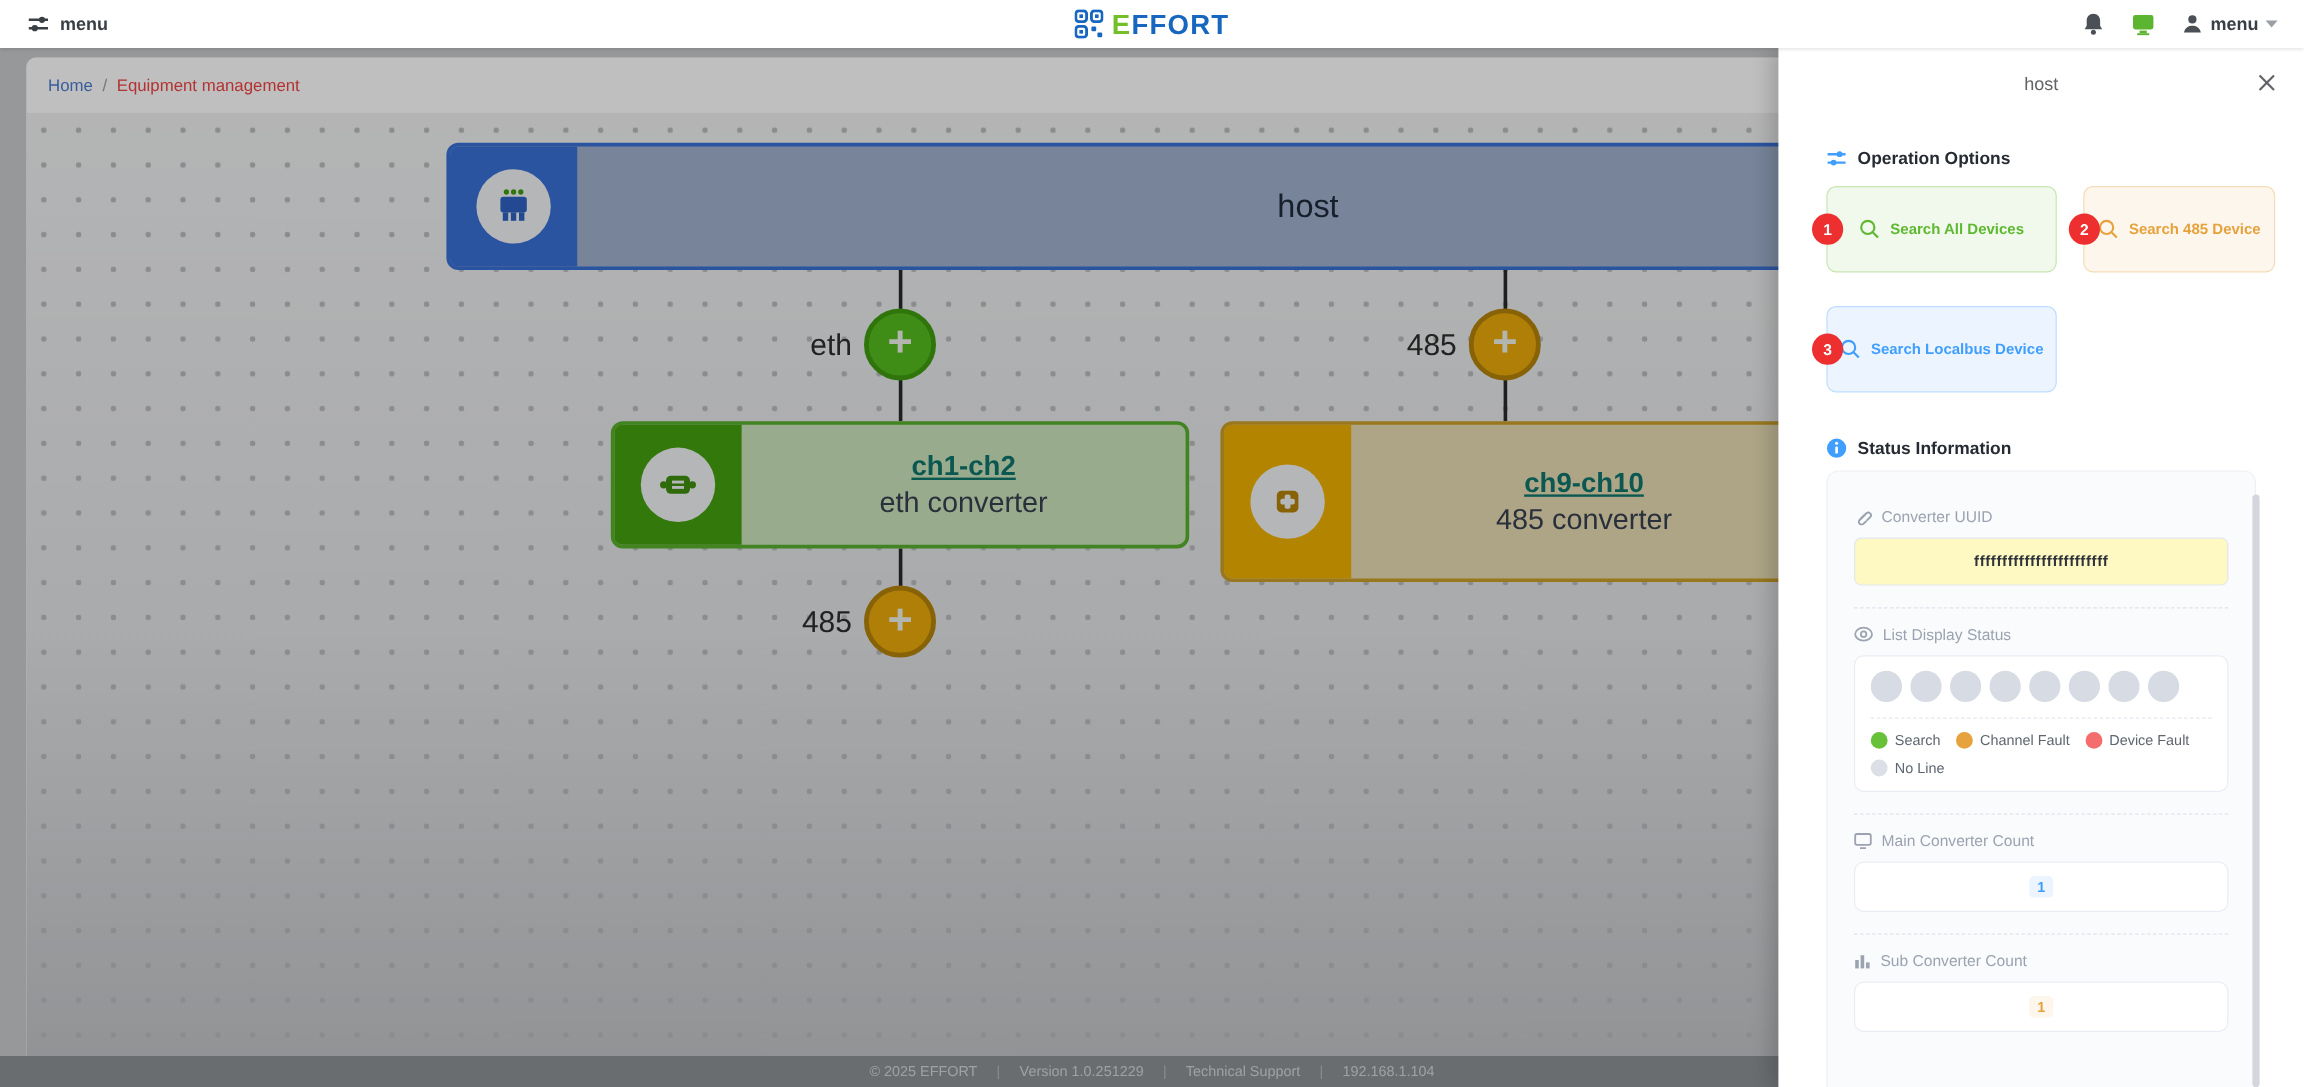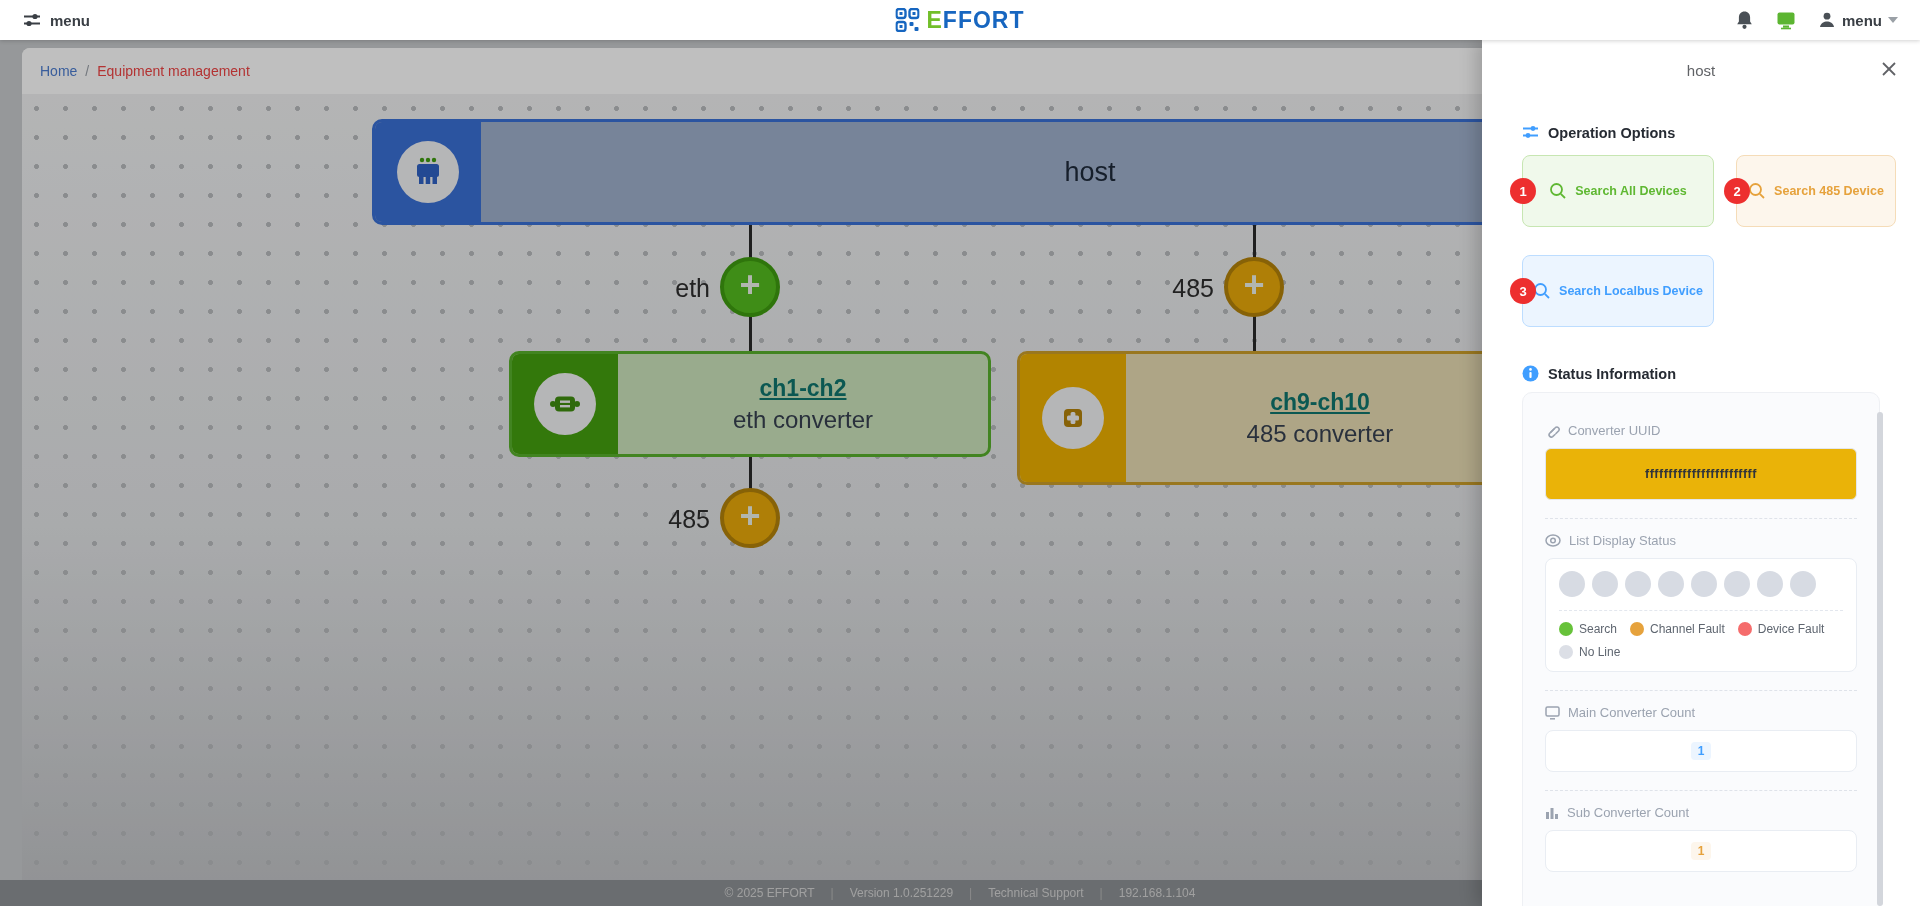--- a/index.html
+++ b/index.html
@@ -153,7 +153,7 @@
   }
   .field-label { display: flex; align-items: center; gap: 8px; color: #9ba3b0; font-size: 13px; }
   .value-box {
-    margin-top: 10px; height: 52px; background: #eab308; border: 1px solid #e3e7ee;
+    margin-top: 10px; height: 40px; background: #fef9c3; border: 1px solid #e3e7ee;
     border-radius: 6px; display: flex; align-items: center; justify-content: center;
   }
   .uuid-text { font-size: 12.5px; font-weight: 700; color: #30343a; letter-spacing: .5px; }

